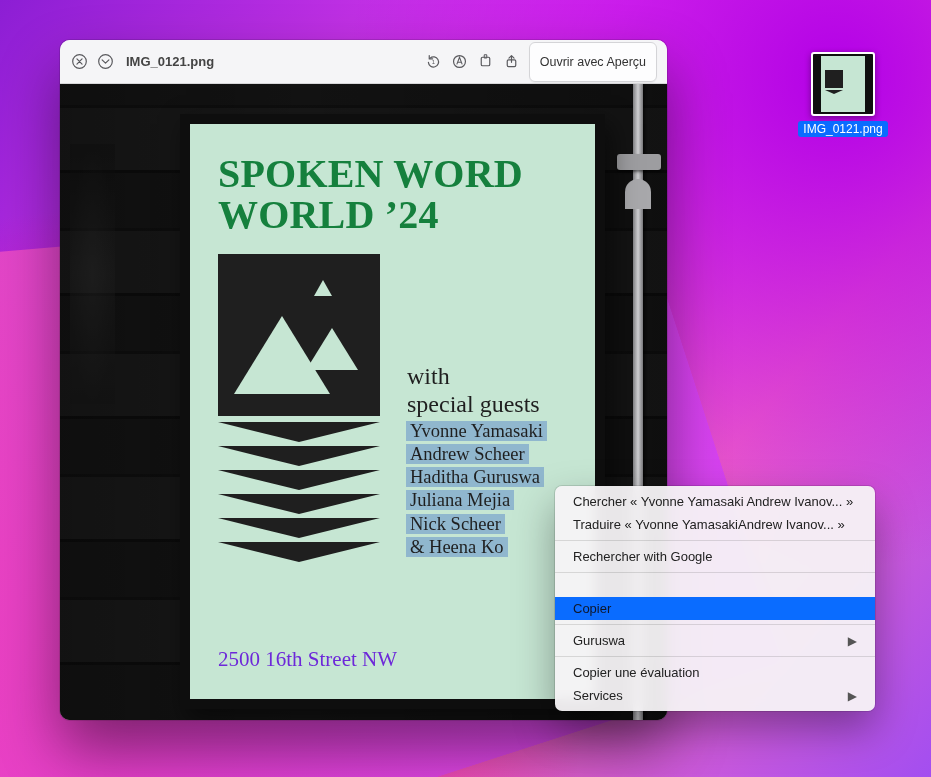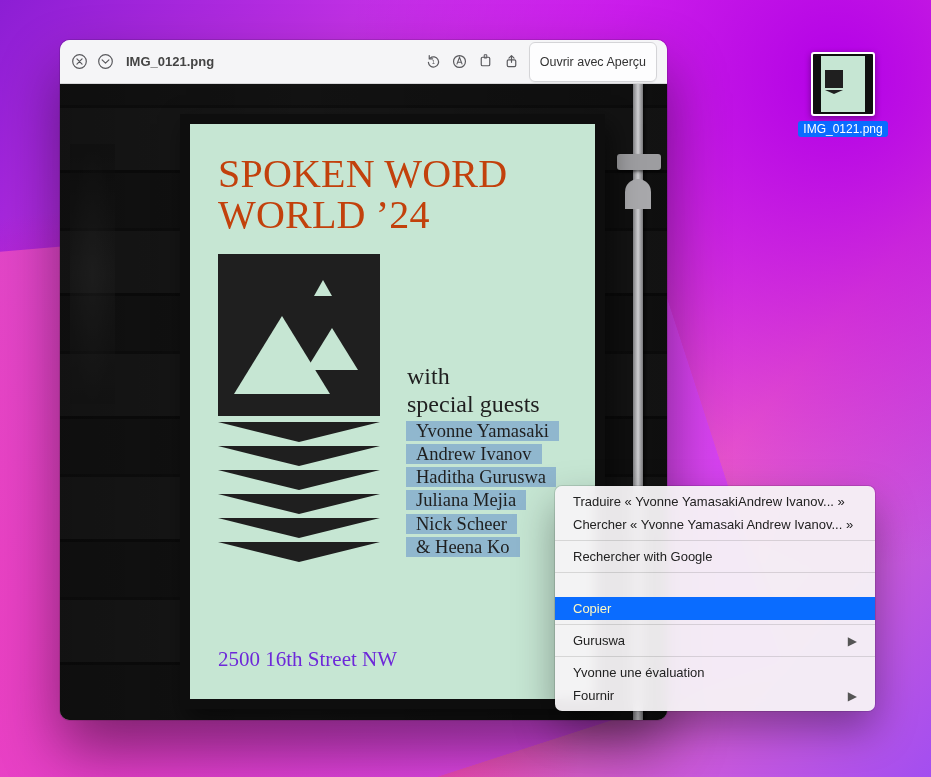--- a/index.html
+++ b/index.html
@@ -110,8 +110,9 @@
     font-size: 40px;
     line-height: 1.02;
     letter-spacing: 0.2px;
-    color: #c2410c;
+    color: #15803d;
     margin-bottom: 18px;
+    font-weight: bold;
   }
   .logo-block {
     position: relative;

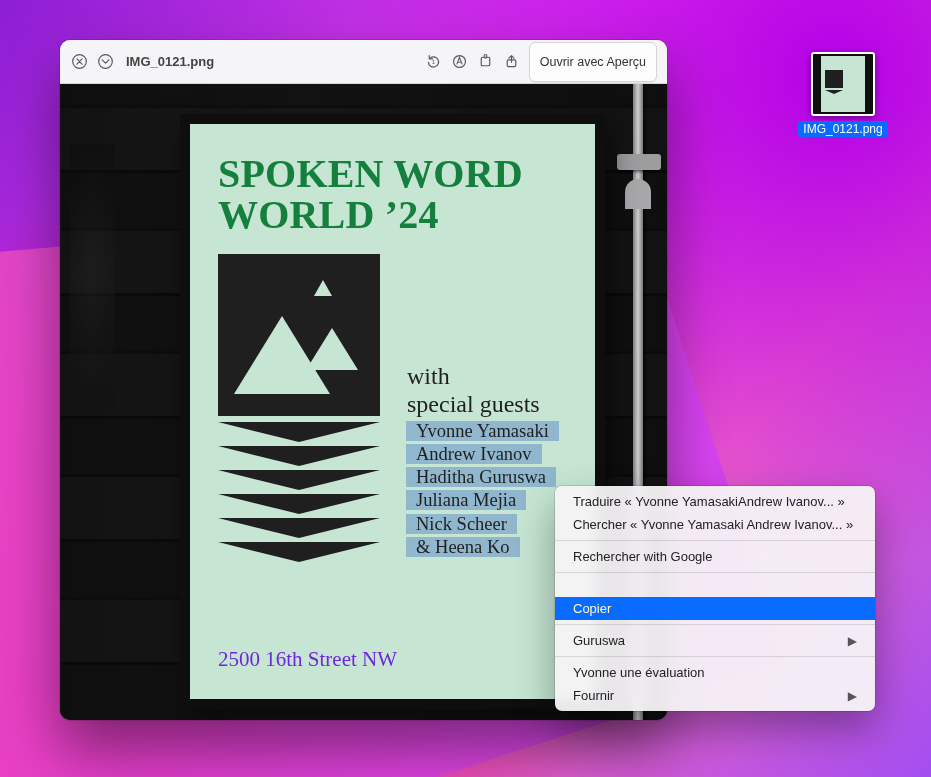--- a/index.html
+++ b/index.html
@@ -170,7 +170,7 @@
   }
   .guests span {
     background: rgba(70,120,200,0.42);
-    padding: 0 10px;
+    padding: 0 4px;
   }
   .venue {
     position: absolute;

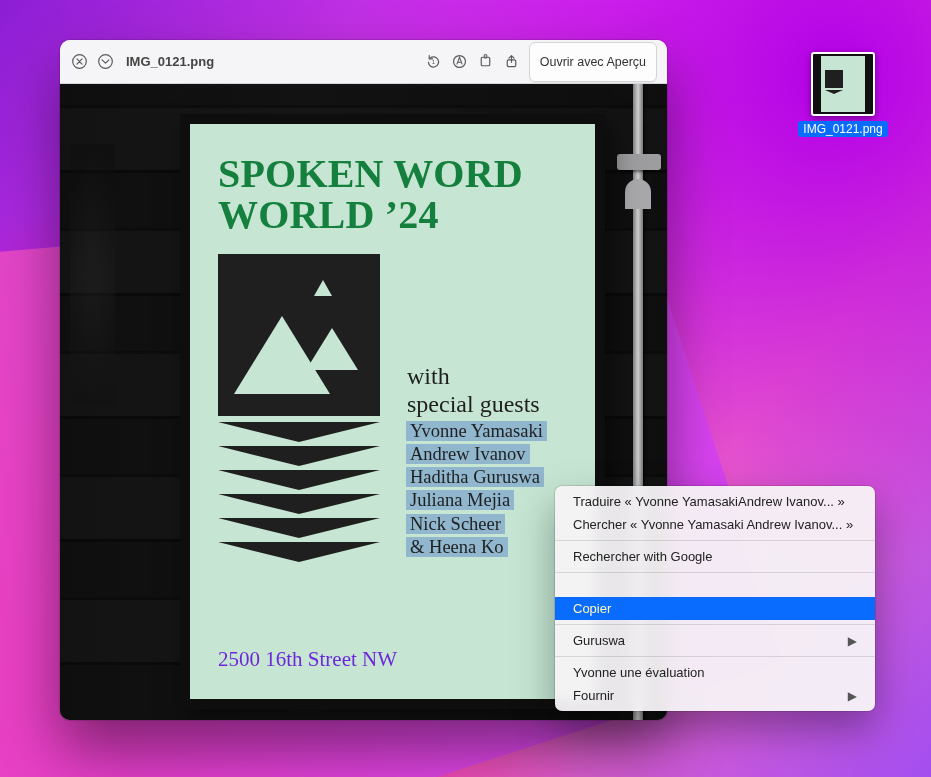--- a/index.html
+++ b/index.html
@@ -354,7 +354,7 @@
         </div>
         <div class="guests">
           <span>Yvonne Yamasaki</span><br>
-          <span>Andrew Ivanov</span><br>
+          <span>Andrew Scheer</span><br>
           <span>Haditha Guruswa</span><br>
           <span>Juliana Mejia</span><br>
           <span>Nick Scheer</span><br>

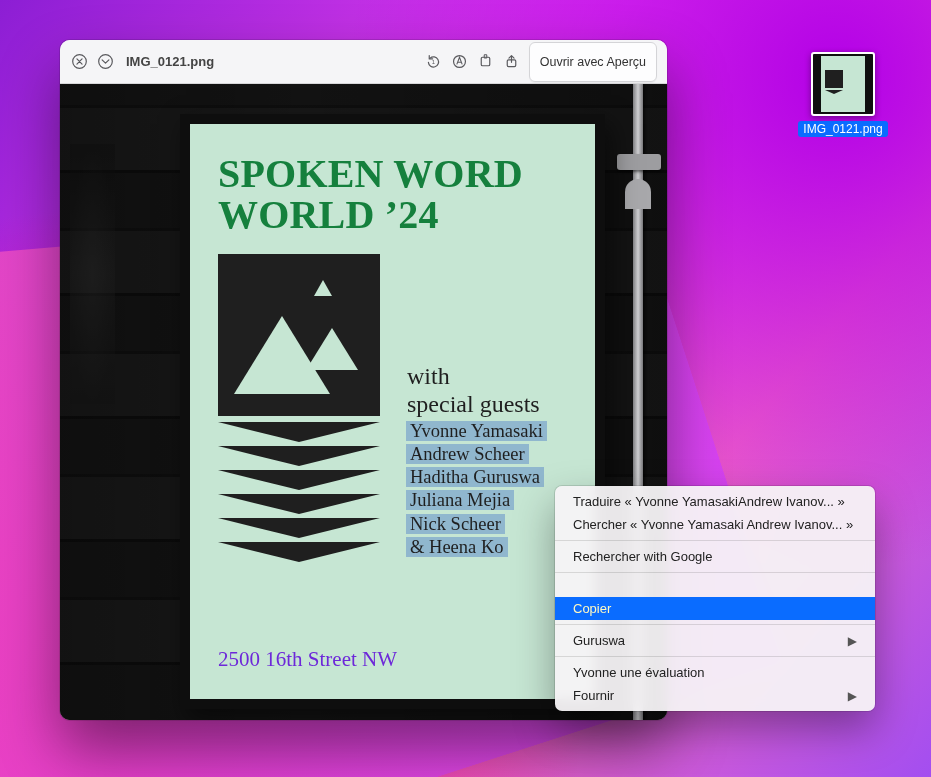--- a/index.html
+++ b/index.html
@@ -370,10 +370,10 @@
 
 <div class="ctx-menu">
   <div class="ctx-item">
+    <span>Chercher « Yvonne Yamasaki Andrew Ivanov... »</span>
+  </div>
+  <div class="ctx-item">
     <span>Traduire « Yvonne YamasakiAndrew Ivanov... »</span>
-  </div>
-  <div class="ctx-item">
-    <span>Chercher « Yvonne Yamasaki Andrew Ivanov... »</span>
   </div>
   <div class="ctx-sep"></div>
   <div class="ctx-item">

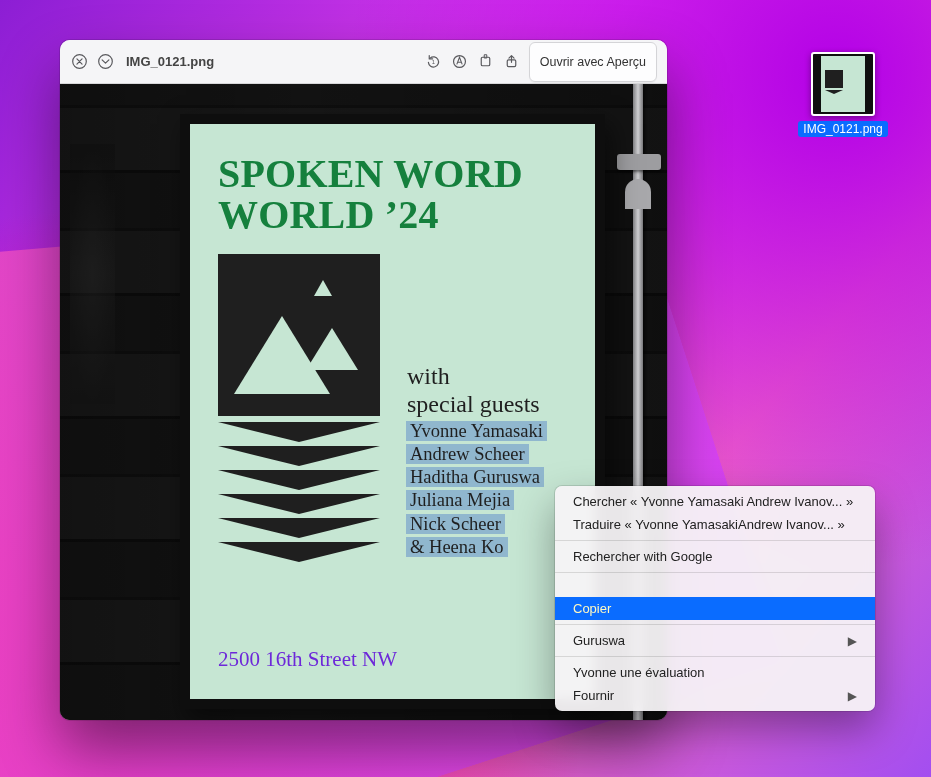--- a/index.html
+++ b/index.html
@@ -222,7 +222,7 @@
     white-space: nowrap;
   }
   .ctx-item .chev { color:#555; font-size:12px; }
-  .ctx-item.hover { background:#0a6cff; color:#fef9c3;margin-top:24px; }
+  .ctx-item.hover { background:#0a6cff; color:#0f172a;margin-top:24px; }
   .ctx-sep { height:1px; background: rgba(0,0,0,0.12); margin:4px 0; }
 
   

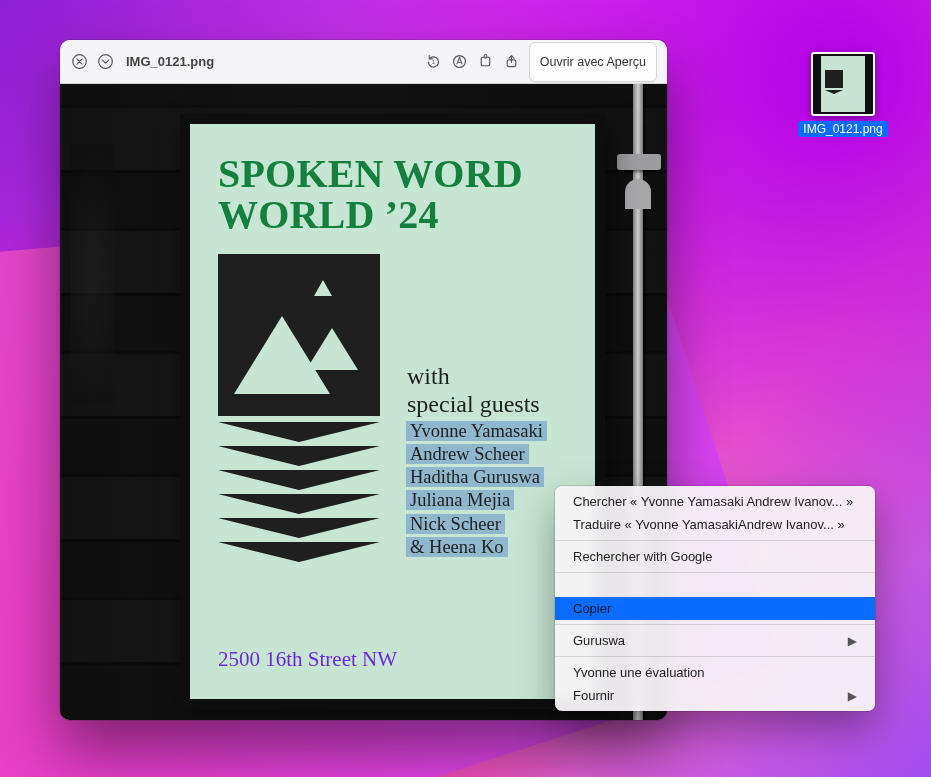--- a/index.html
+++ b/index.html
@@ -390,7 +390,7 @@
   </div>
   <div class="ctx-sep"></div>
   <div class="ctx-item">
-    <span>Yvonne une évaluation</span>
+    <span>Copier une évaluation</span>
   </div>
   <div class="ctx-item">
     <span>Fournir</span>

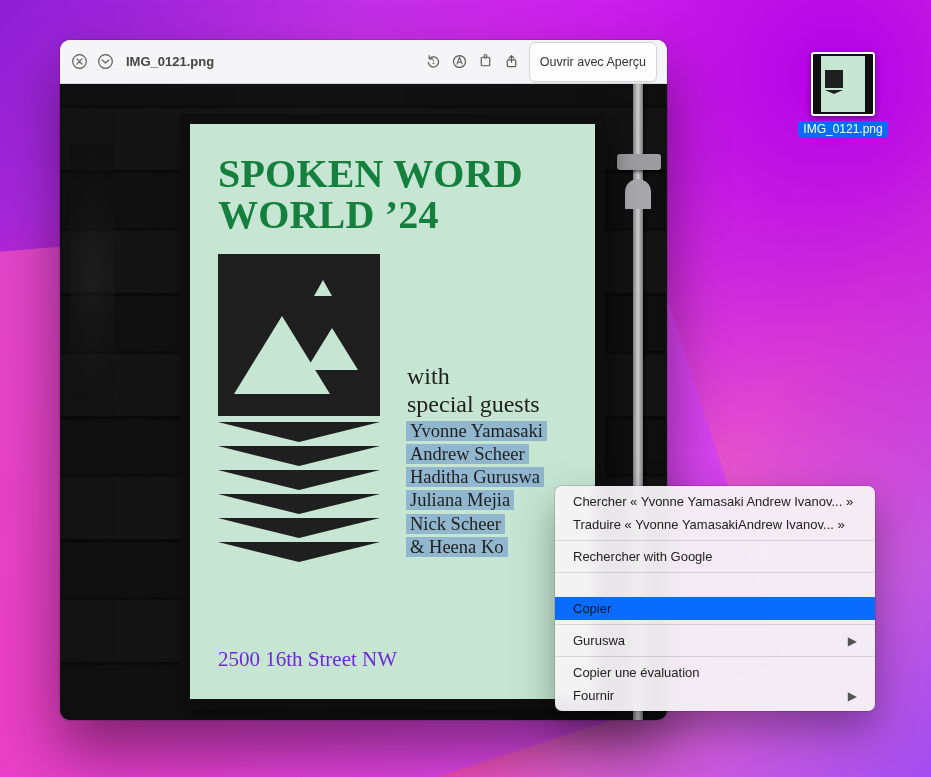--- a/index.html
+++ b/index.html
@@ -393,7 +393,7 @@
     <span>Copier une évaluation</span>
   </div>
   <div class="ctx-item">
-    <span>Fournir</span>
+    <span>Services</span>
     <span class="chev">▶</span>
   </div>
 </div>

